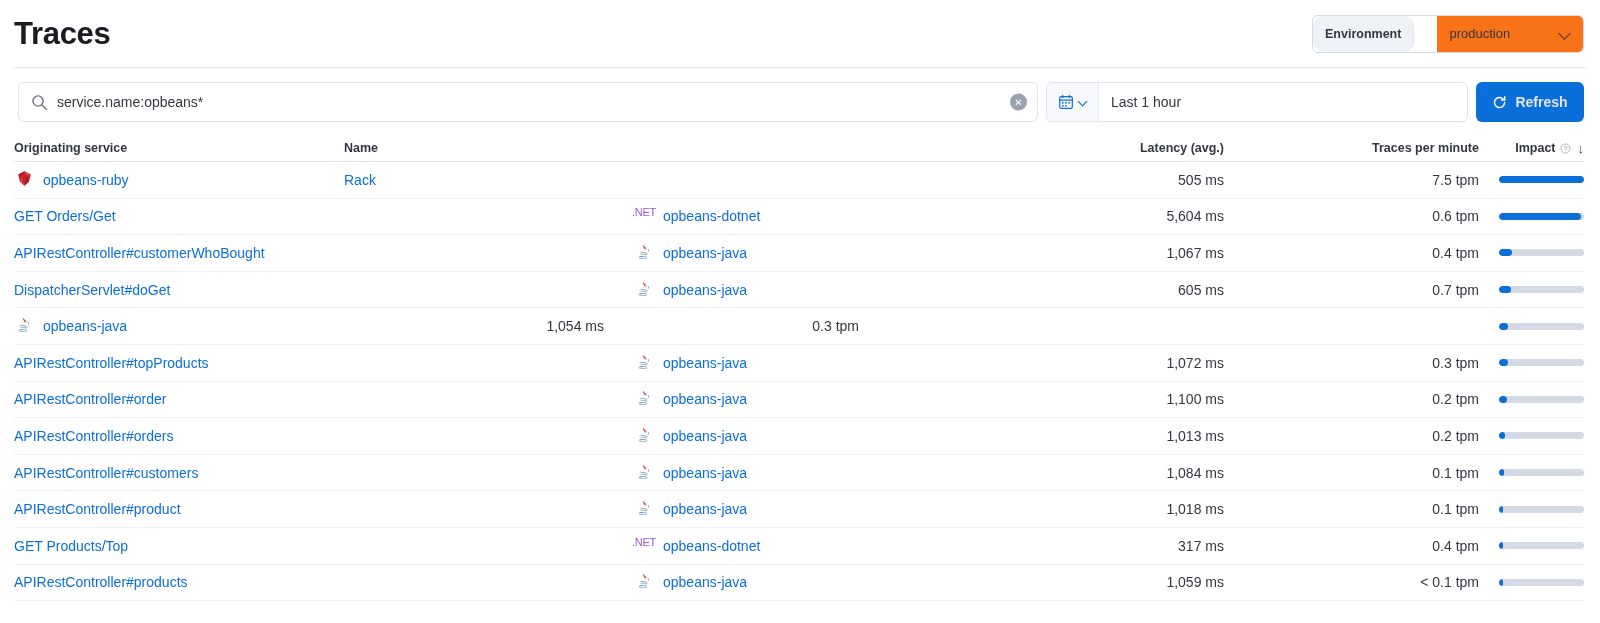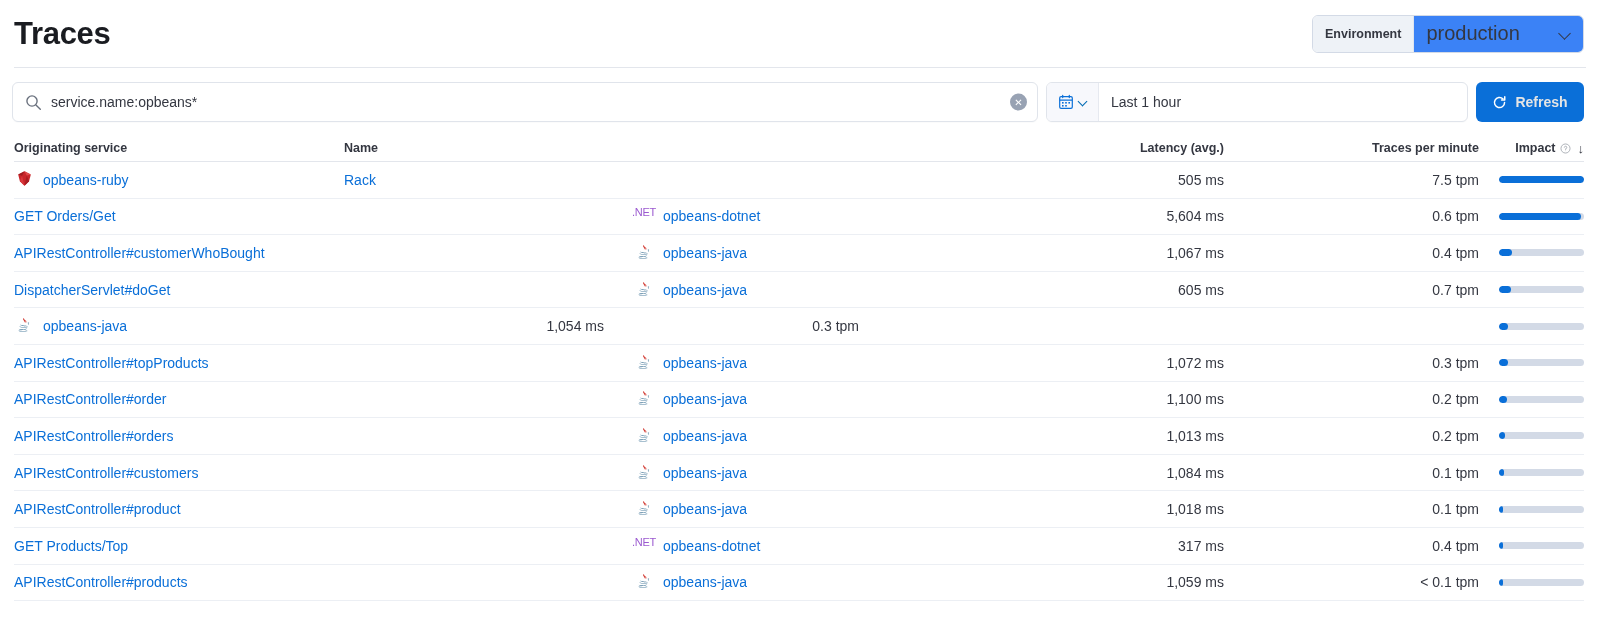--- a/index.html
+++ b/index.html
@@ -49,6 +49,7 @@
     font-weight: 700;
     color: #343741;
     white-space: nowrap;
+    border-radius: 11px;
   }
   .env-select {
     flex: 1;

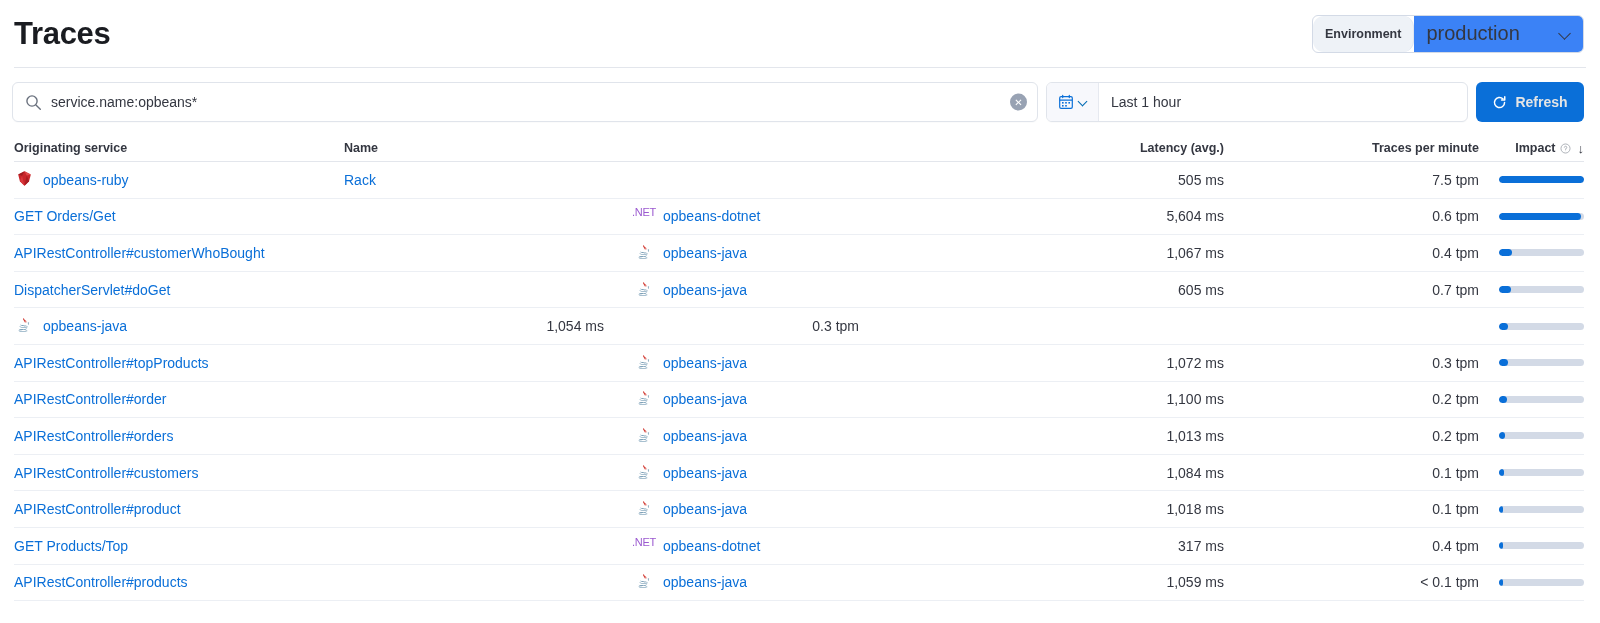--- a/index.html
+++ b/index.html
@@ -57,10 +57,11 @@
     align-items: center;
     justify-content: space-between;
     padding: 0 10px 0 12px;
-    font-size: 20px;
+    font-size: 13px;
     color: #343741;
-    background: #3b82f6;
+    background: #f97316;
     cursor: pointer;
+    margin-left: 23px;
   }
   .chevron {
     width: 14px; height: 14px;

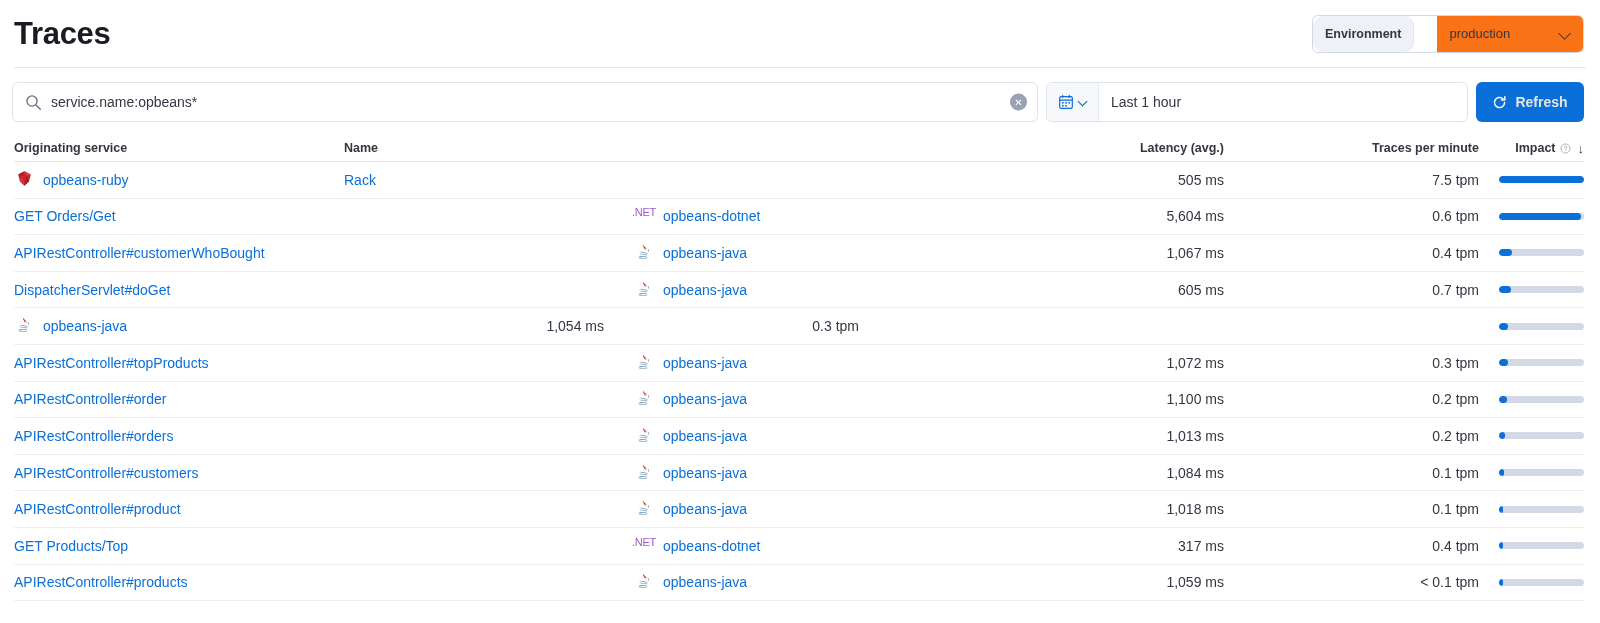--- a/index.html
+++ b/index.html
@@ -89,7 +89,7 @@
     display: flex;
     align-items: center;
     gap: 8px;
-    padding: 14px 16px 13px 12px;
+    padding: 14px 16px 13px 18px;
   }
   .search-wrap {
     position: relative;

